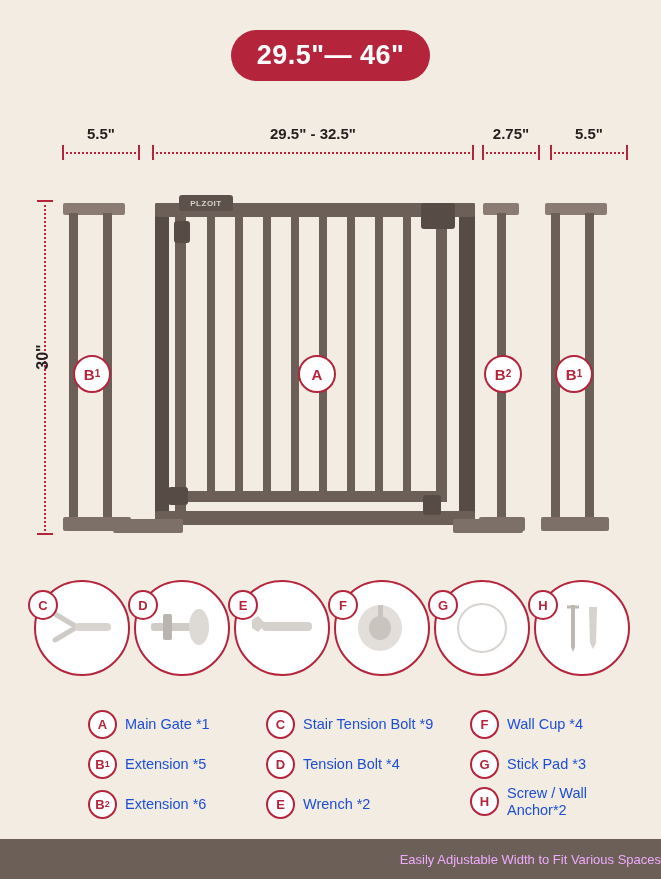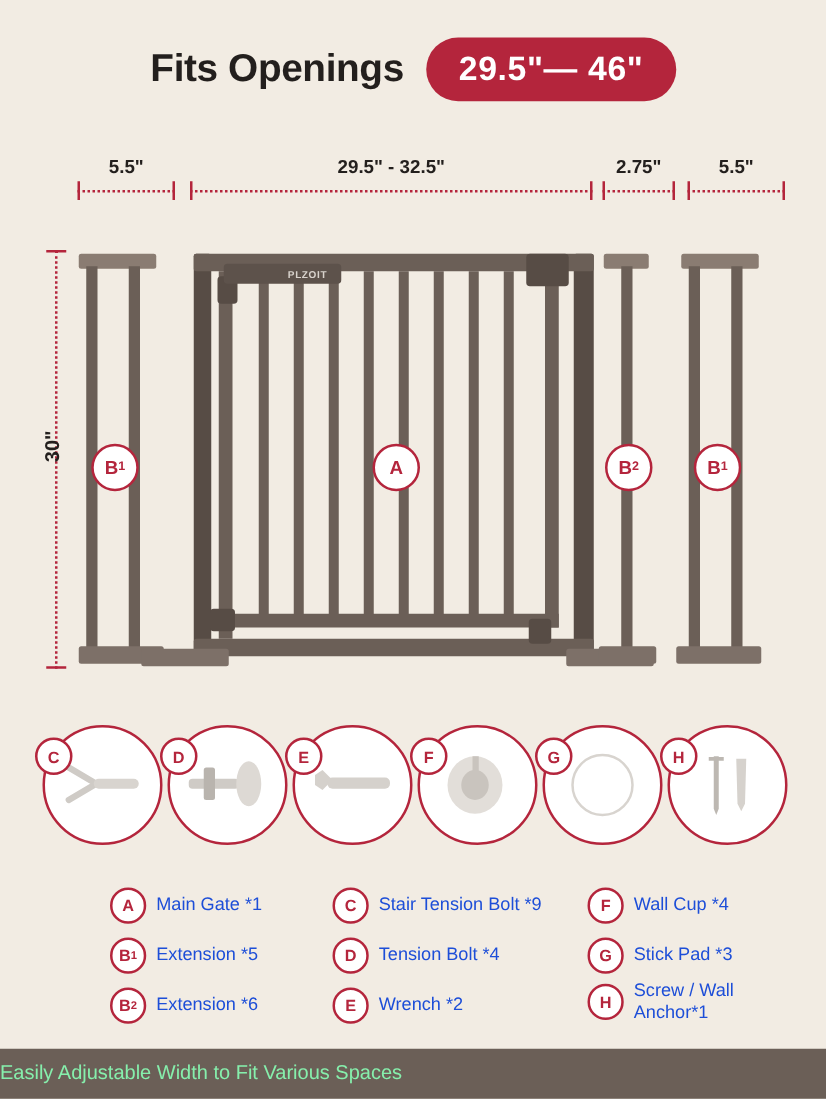--- a/index.html
+++ b/index.html
@@ -120,7 +120,6 @@
 <div class="page">
 
   <div class="header">
-    <div class="header-title">Fits Openings</div>
     <div class="header-pill">29.5"— 46"</div>
   </div>
 

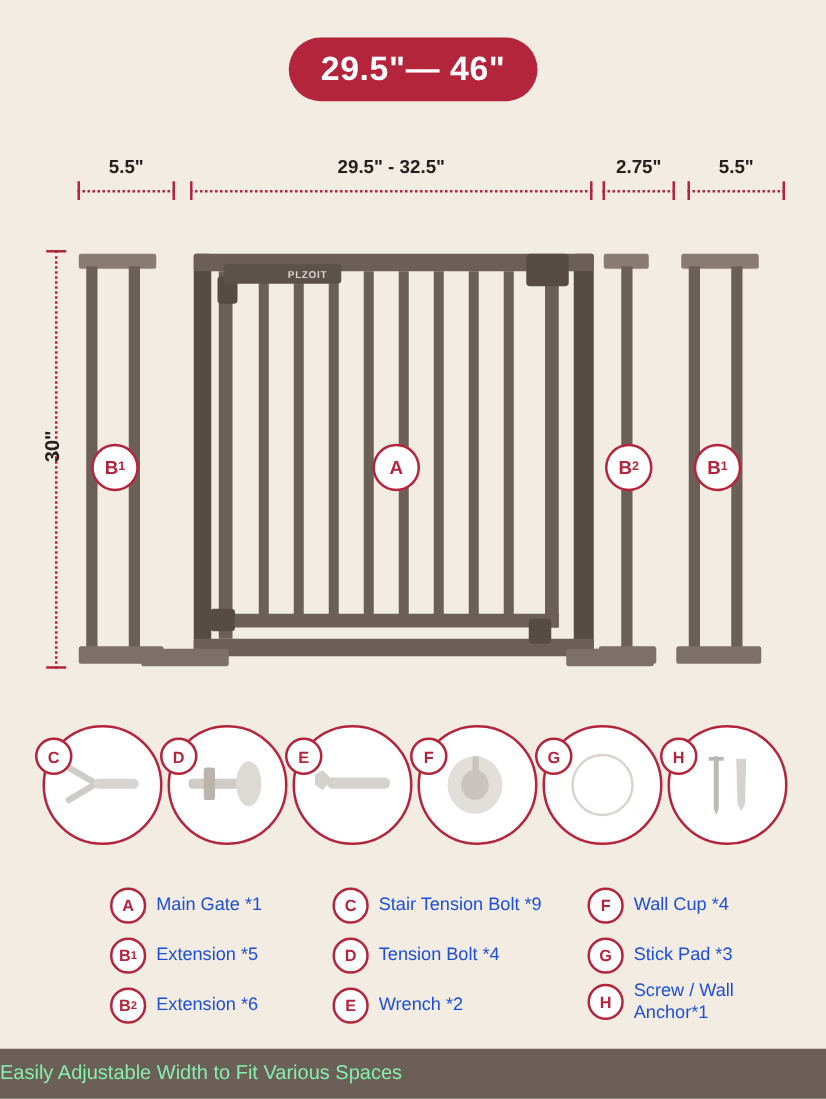--- a/index.html
+++ b/index.html
@@ -183,7 +183,7 @@
     <div class="bar" style="left:320px;top:22px;width:8px;height:275px;"></div>
     <div class="bar" style="left:348px;top:22px;width:8px;height:275px;"></div>
 
-    <div class="logo-plate" style="left:124px;top:16px;width:54px;height:16px;padding-left:40px;">PLZOIT</div>
+    <div class="logo-plate" style="left:124px;top:0;width:54px;height:16px;">PLZOIT</div>
     <div class="bar dark" style="left:119px;top:26px;width:16px;height:22px;border-radius:3px;"></div>
     <div class="bar dark" style="left:366px;top:8px;width:34px;height:26px;border-radius:3px;"></div>
     <div class="bar dark" style="left:368px;top:300px;width:18px;height:20px;border-radius:3px;"></div>

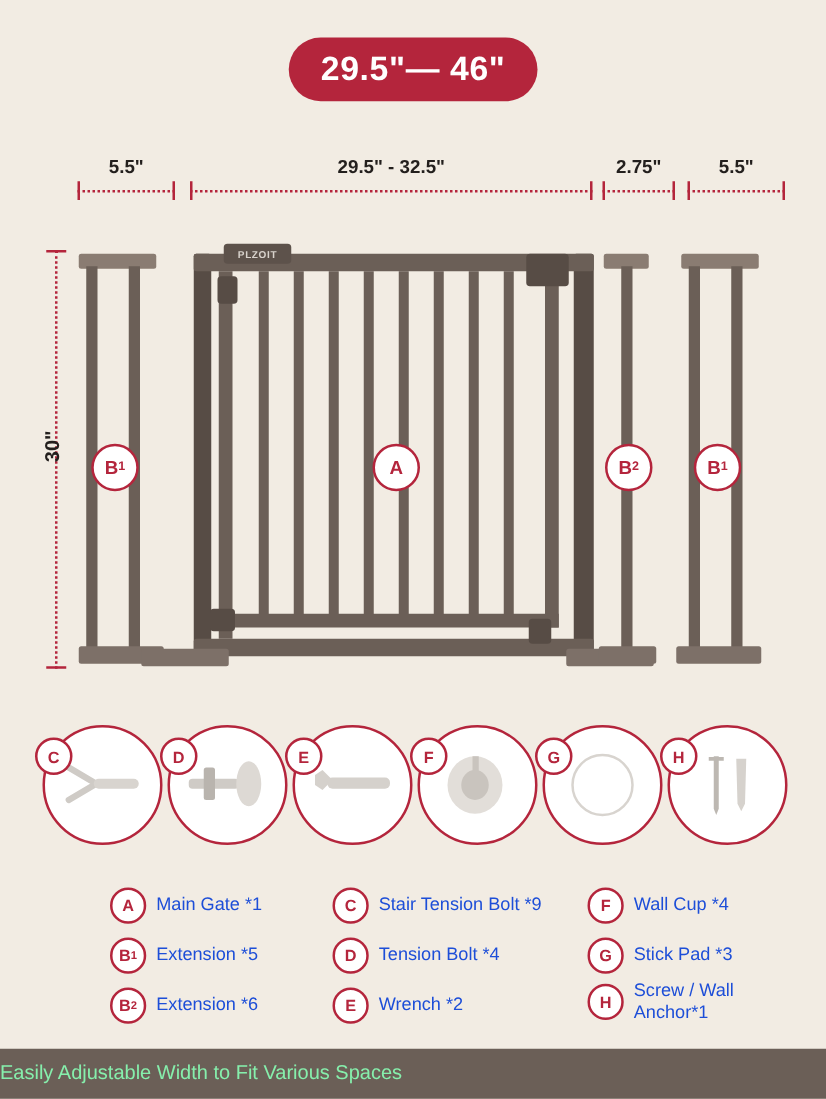--- a/index.html
+++ b/index.html
@@ -294,7 +294,7 @@
     </div>
     <div class="lg-item" style="left:382px;top:85px;width:165px;">
       <div class="lg-badge">H</div>
-      <div class="lg-text">Screw / Wall Anchor*1</div>
+      <div class="lg-text">Screw / Wall Anchor*2</div>
     </div>
   </div>
 

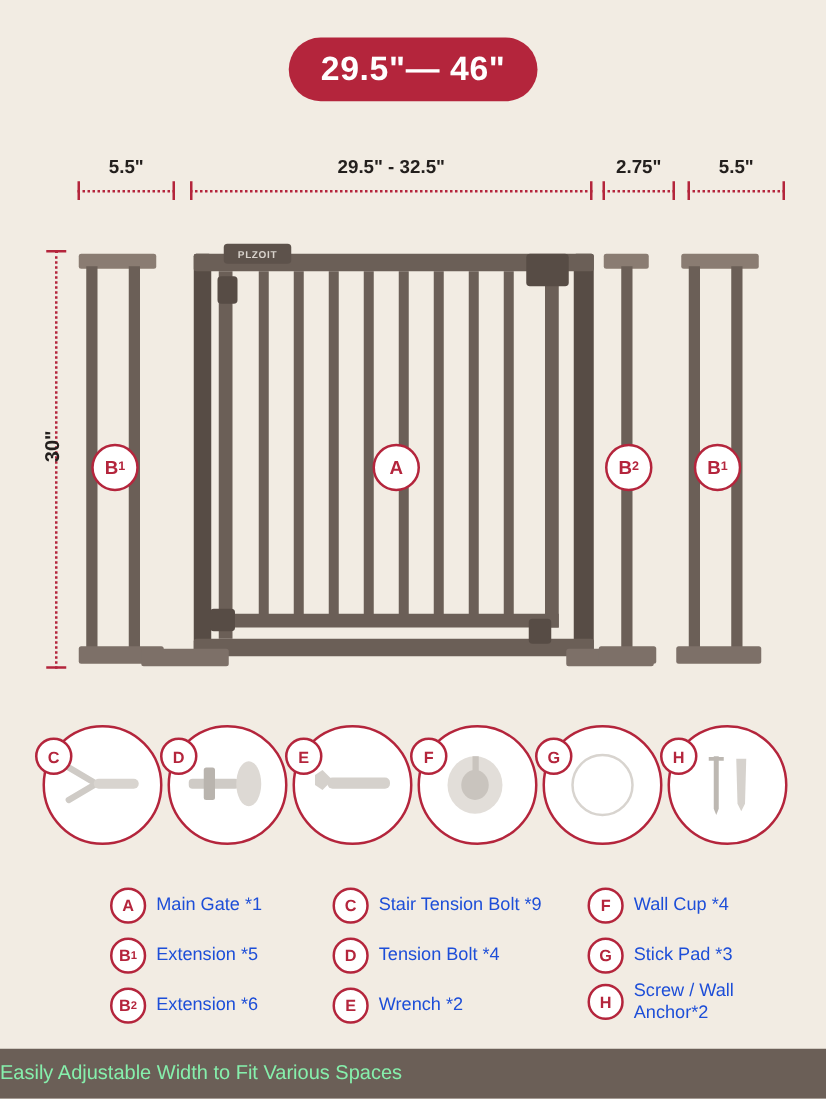--- a/index.html
+++ b/index.html
@@ -109,9 +109,9 @@
   
   .footer{
     position:absolute;left:0;bottom:0;width:661px;height:40px;
-    background:#6b5f57;color:#86efac;
-    display:flex;align-items:center;justify-content:flex-start;
-    font-size:16px;
+    background:#6b5f57;color:#f0abfc;
+    display:flex;align-items:center;justify-content:flex-end;
+    font-size:13px;
   }
 </style>
 </head>

